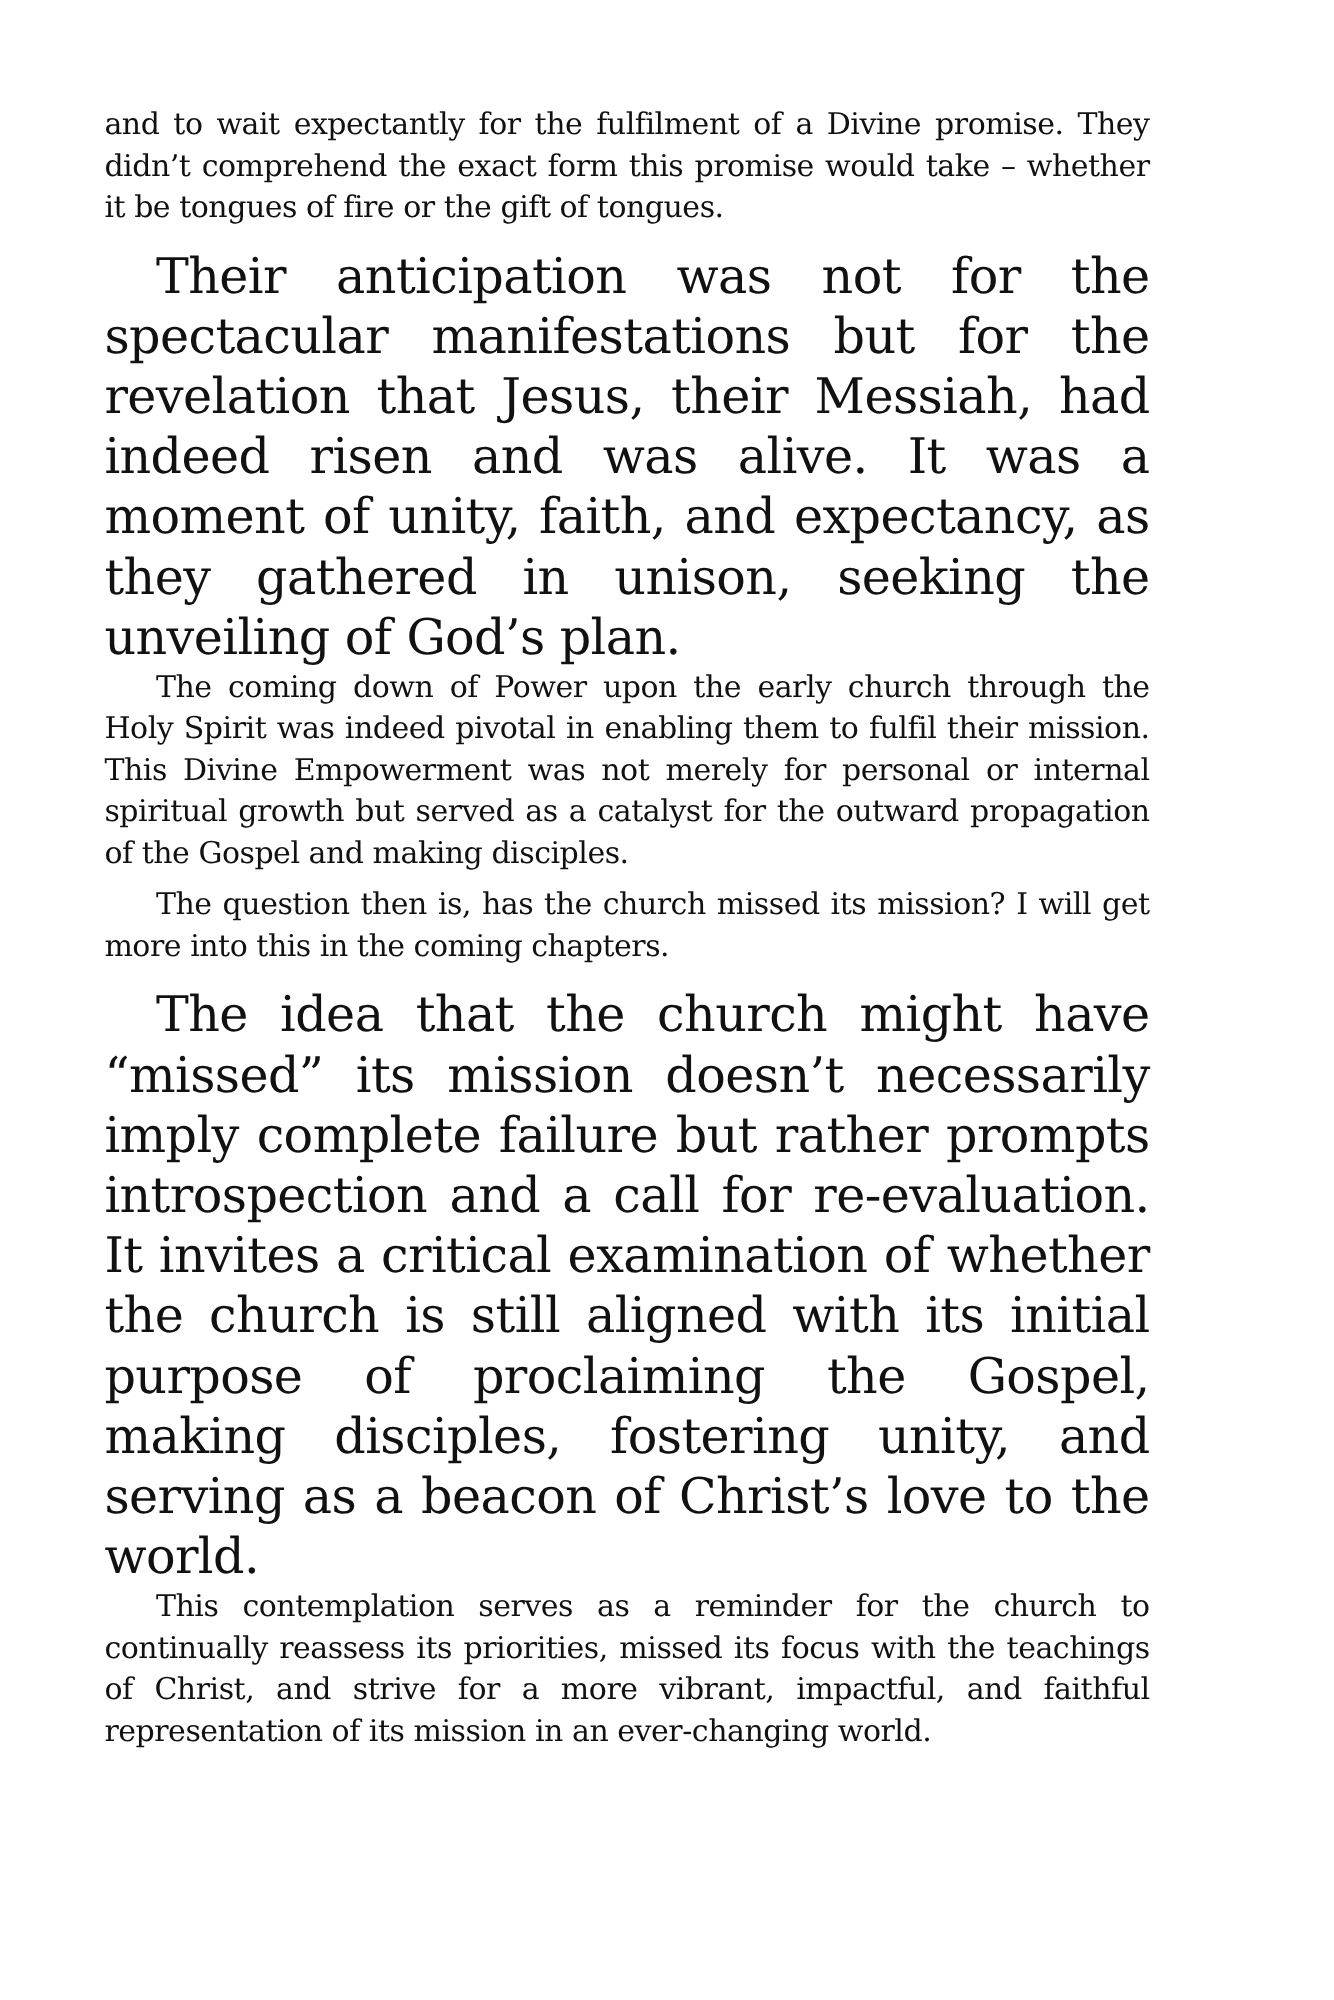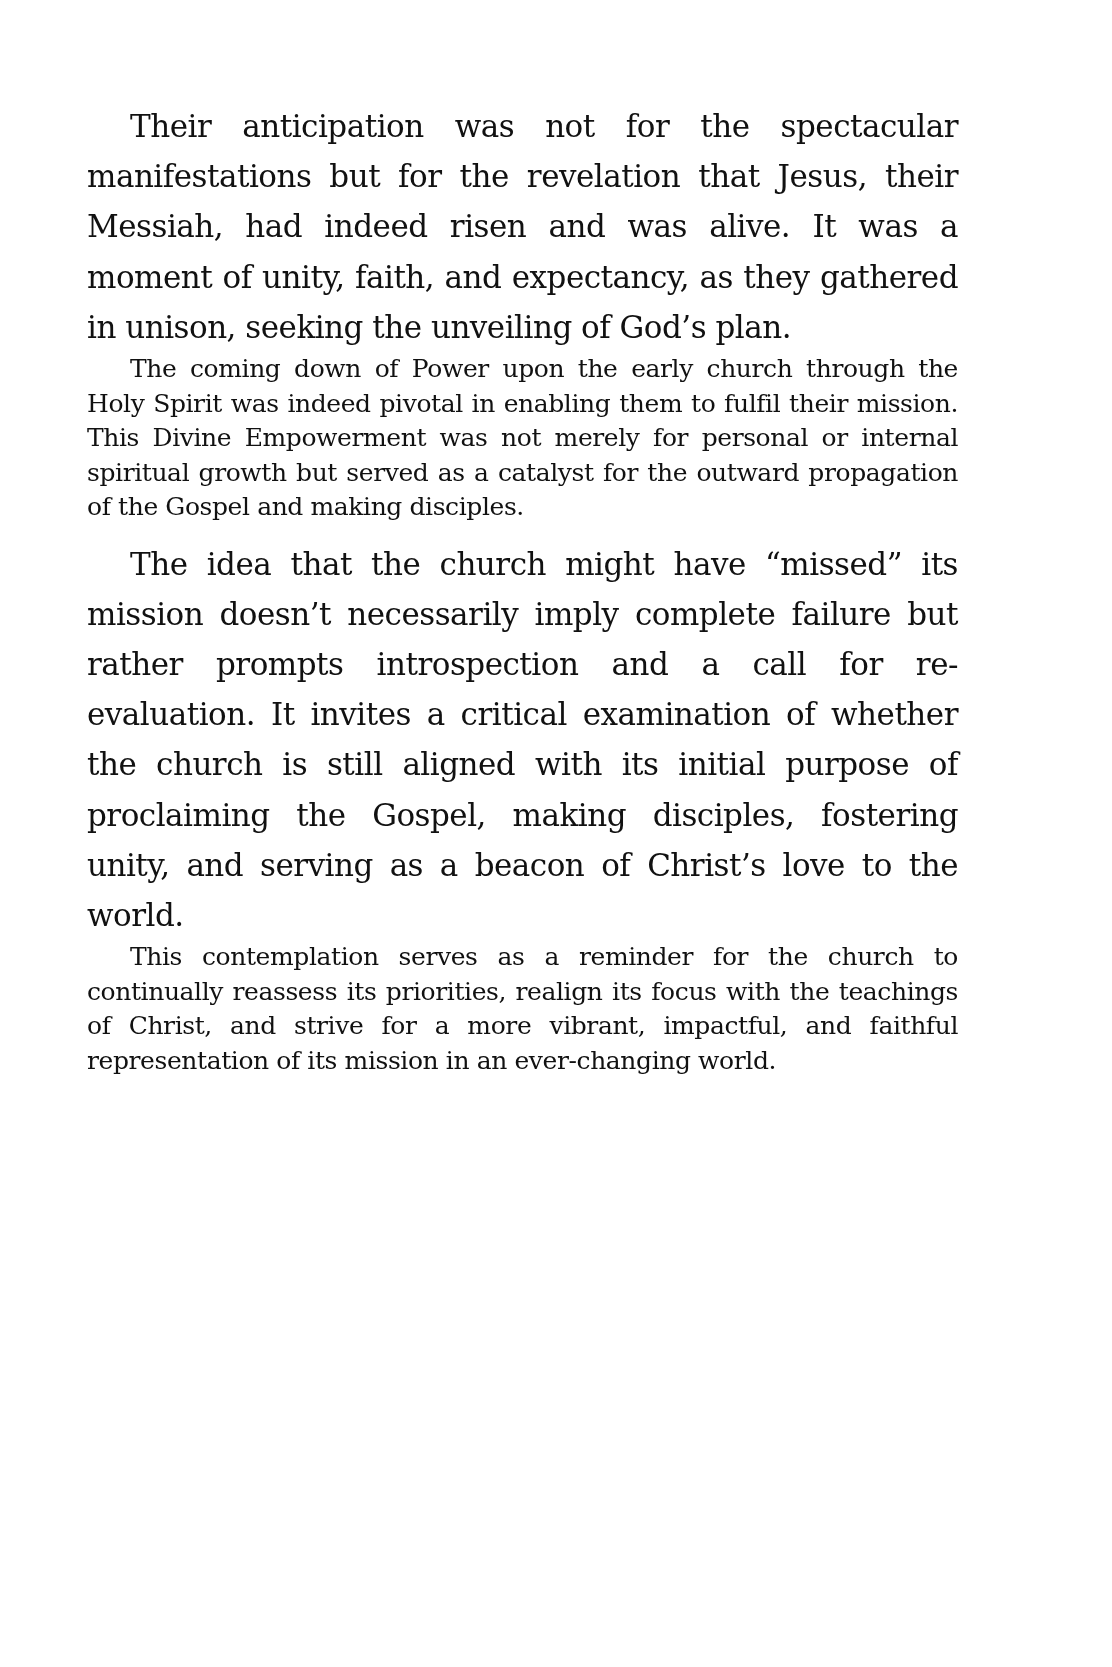--- a/index.html
+++ b/index.html
@@ -47,6 +47,7 @@
 <body>
 
 <div class="page">
+  <p class="small">and to wait expectantly for the fulfilment of a Divine promise. They didn’t comprehend the exact form this promise would take – whether it be tongues of fire or the gift of tongues.</p>
 
   <p class="large indent gap-large">Their anticipation was not for the spectacular manifestations but for the revelation that Jesus, their Messiah, had indeed risen and was alive. It was a moment of unity, faith, and expectancy, as they gathered in unison, seeking the unveiling of God’s plan.</p>
 

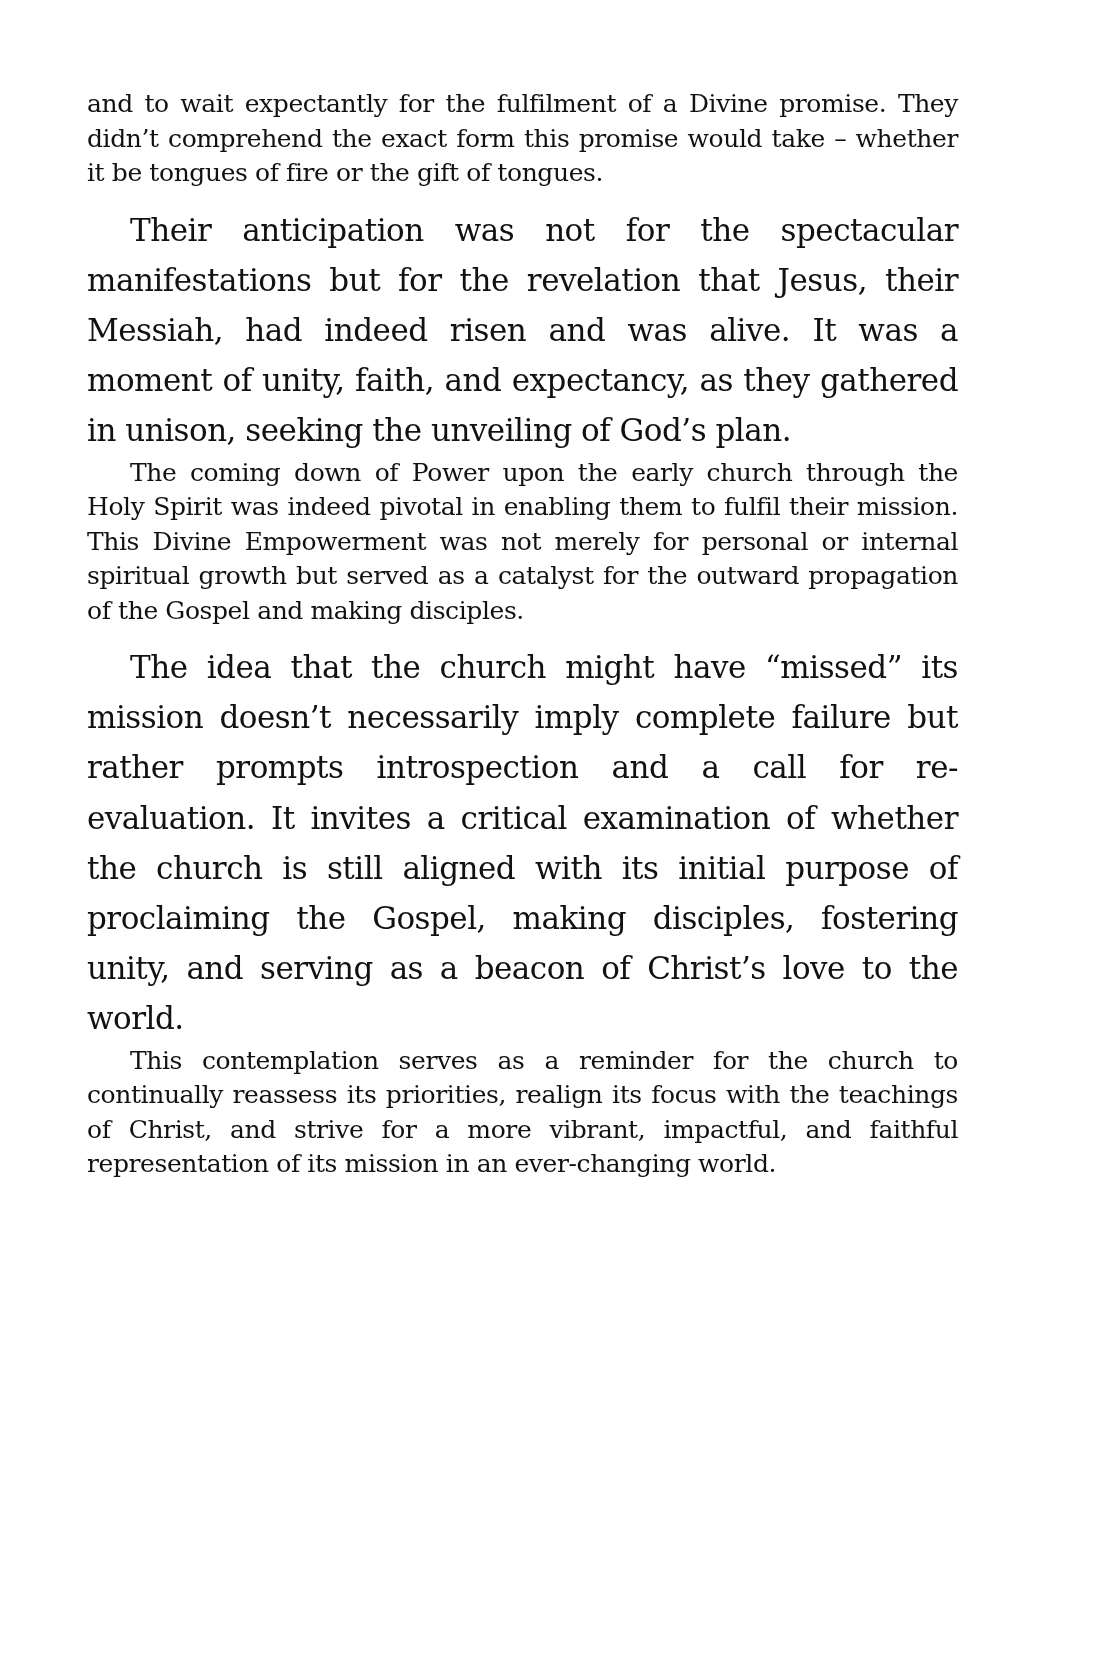--- a/index.html
+++ b/index.html
@@ -32,7 +32,7 @@
       letter-spacing: -0.4px;
     }
     .large {
-      font-size: 31px;
+      font-size: 41px;
       line-height: 50.2px;
       letter-spacing: -0.5px;
     }

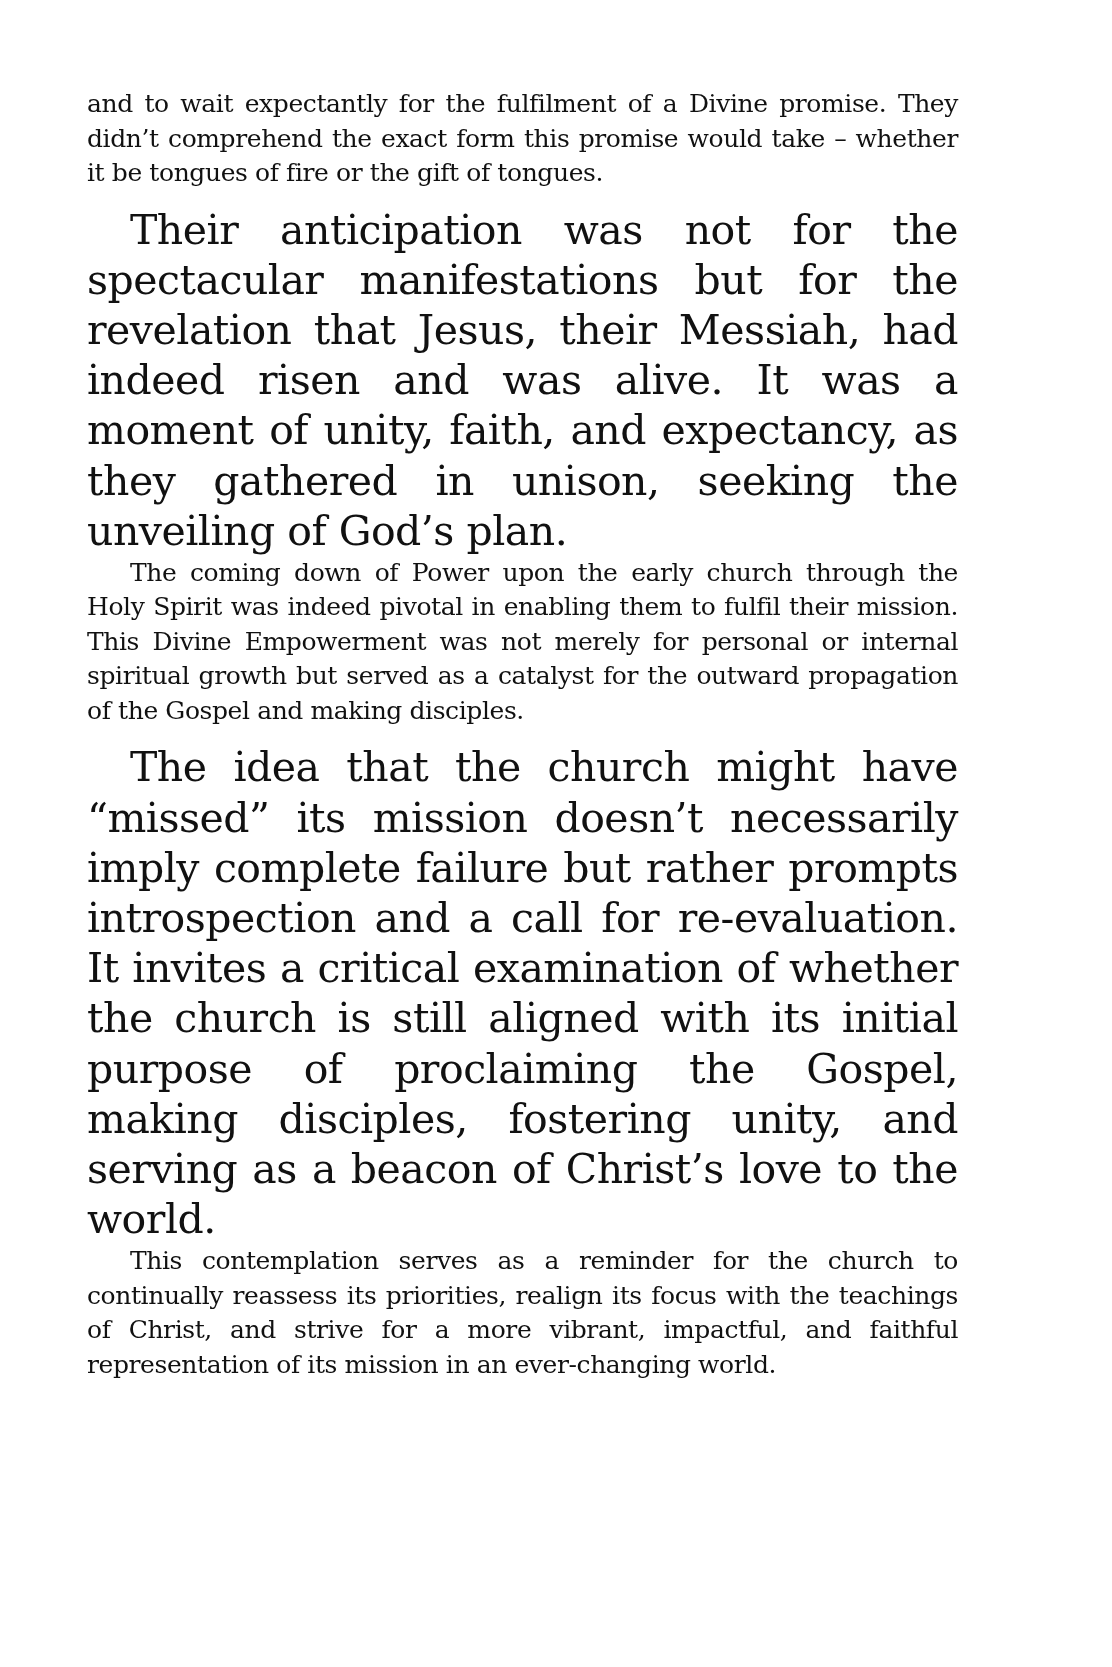--- a/index.html
+++ b/index.html
@@ -53,6 +53,7 @@
 
   <p class="small indent gap-after-large">The coming down of Power upon the early church through the Holy Spirit was indeed pivotal in enabling them to fulfil their mission. This Divine Empowerment was not merely for personal or internal spiritual growth but served as a catalyst for the outward propagation of the Gospel and making disciples.</p>
 
+  <p class="small indent gap-small">The question then is, has the church missed its mission? I will get more into this in the coming chapters.</p>
 
   <p class="large indent gap-large">The idea that the church might have “missed” its mission doesn’t necessarily imply complete failure but rather prompts introspection and a call for re-evaluation. It invites a critical examination of whether the church is still aligned with its initial purpose of proclaiming the Gospel, making disciples, fostering unity, and serving as a beacon of Christ’s love to the world.</p>
 

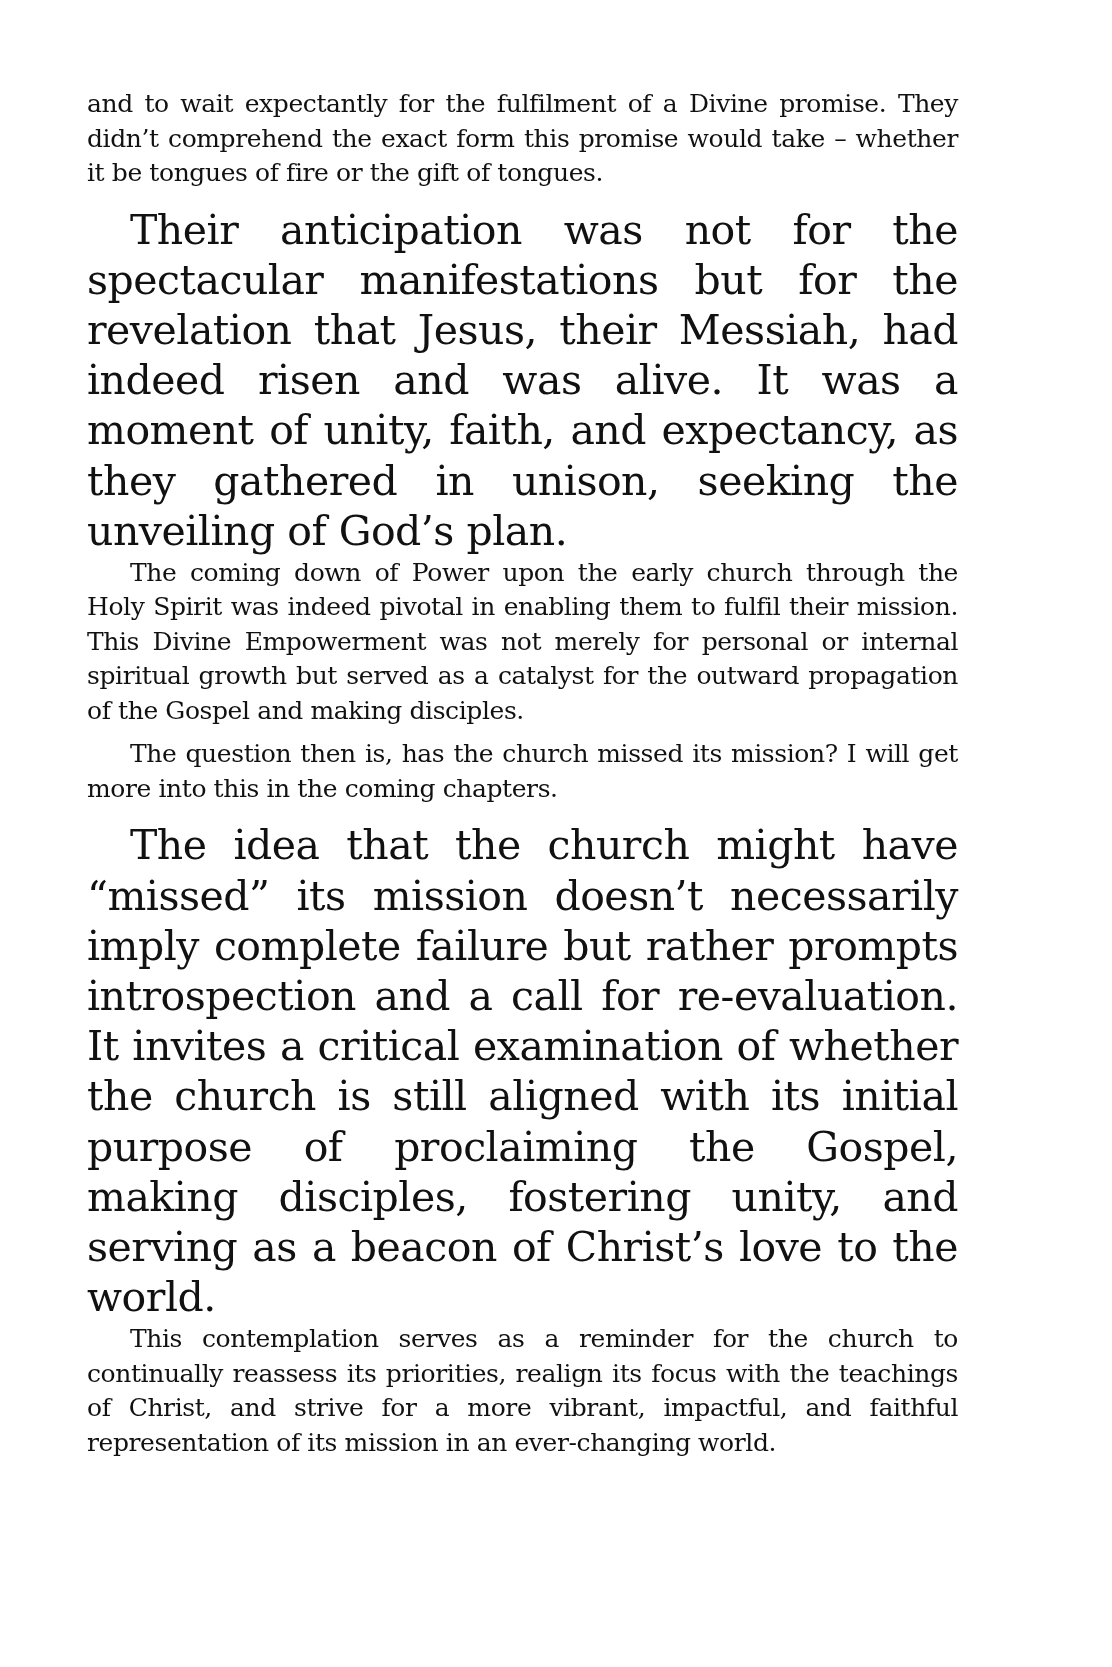--- a/index.html
+++ b/index.html
@@ -57,7 +57,7 @@
 
   <p class="large indent gap-large">The idea that the church might have “missed” its mission doesn’t necessarily imply complete failure but rather prompts introspection and a call for re-evaluation. It invites a critical examination of whether the church is still aligned with its initial purpose of proclaiming the Gospel, making disciples, fostering unity, and serving as a beacon of Christ’s love to the world.</p>
 
-  <p class="small indent gap-after-large">This contemplation serves as a reminder for the church to continually reassess its priorities, realign its focus with the teachings of Christ, and strive for a more vibrant, impactful, and faithful representation of its mission in an ever-changing world.</p>
+  <p class="small indent gap-after-large">This contemplation serves as a reminder for the church to continually reassess its priorities, missed its focus with the teachings of Christ, and strive for a more vibrant, impactful, and faithful representation of its mission in an ever-changing world.</p>
 </div>
 
 </body></html>

